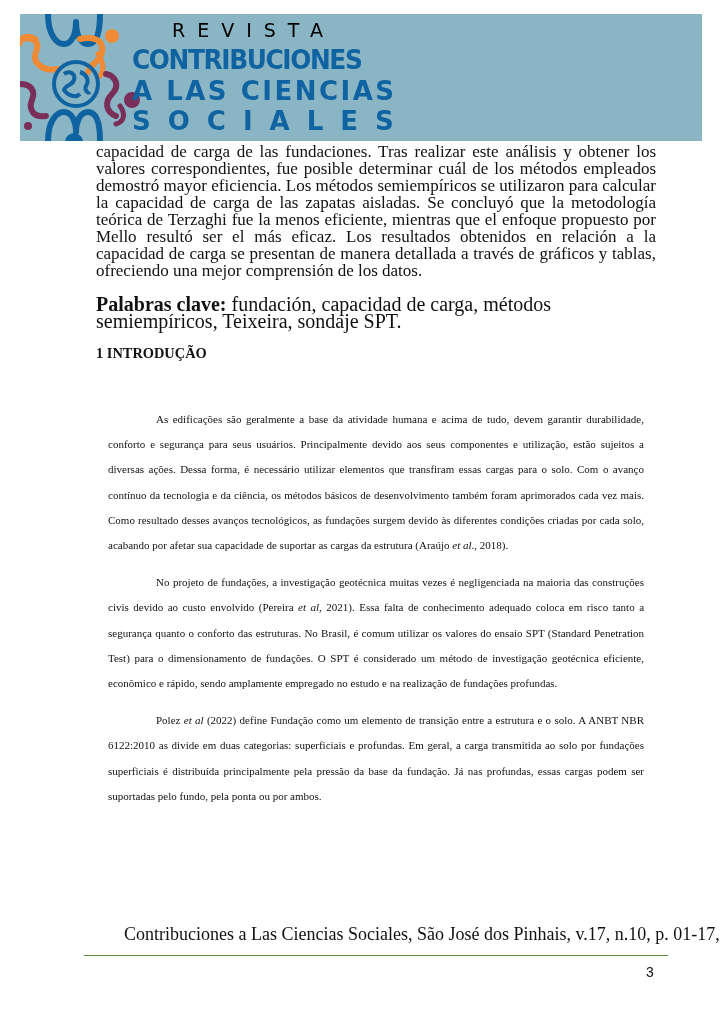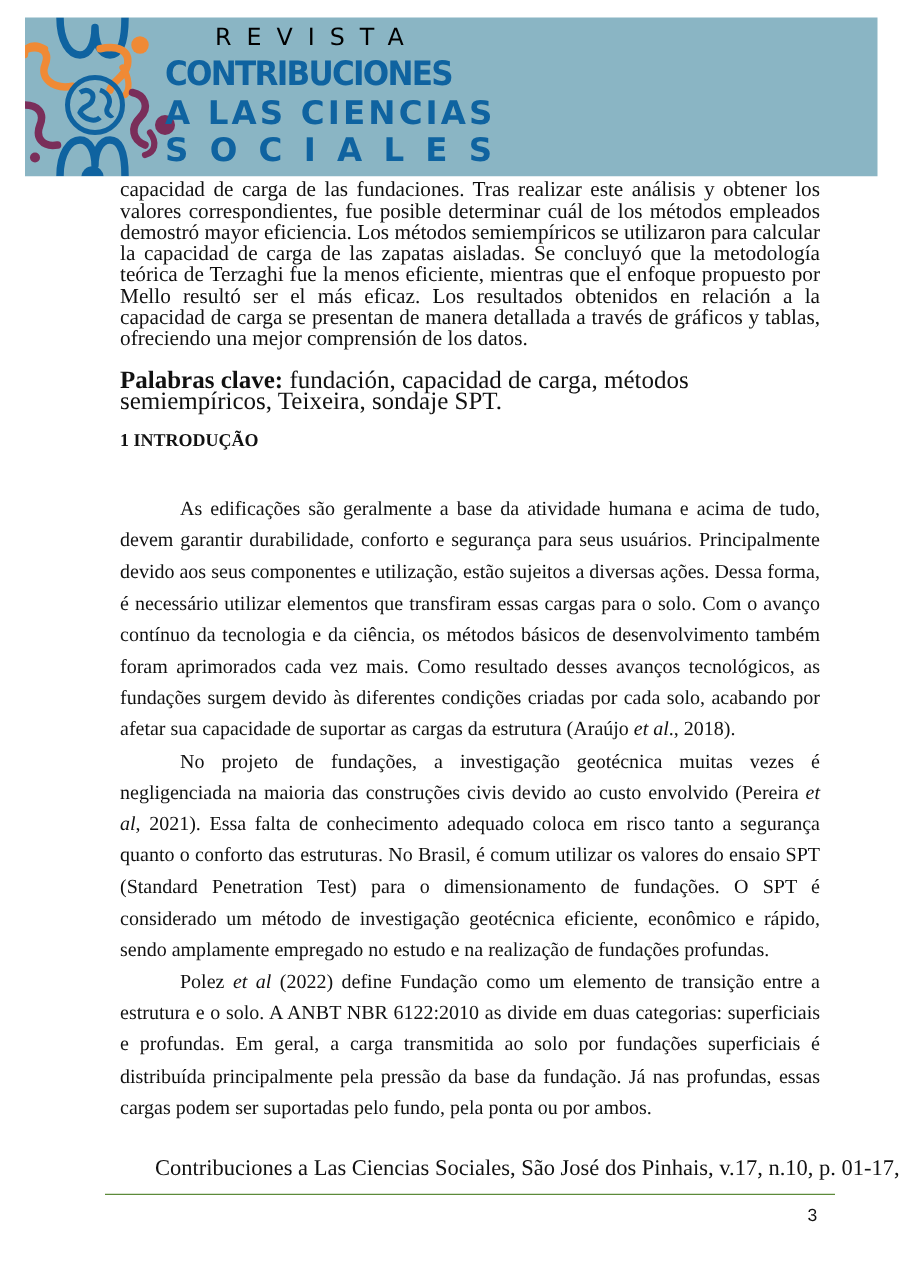--- a/index.html
+++ b/index.html
@@ -23,7 +23,7 @@
     .keywords b { font-weight: bold; }
     .heading { font-size: 14.4px; font-weight: bold; margin: 0; position: absolute; top: 202px; left: 0; }
     .body { position: absolute; top: 252px; left: 0; width: 560px; }
-    .body p { font-size: 16px; line-height: 25.2px; text-align: justify; text-indent: 48px; margin: 0; }
+    .body p { font-size: 11px; line-height: 25.2px; text-align: justify; text-indent: 48px; margin: 12px; }
     .footer-line { position: absolute; left: 84px; top: 955px; width: 584px; height: 1px; background: #5d8a3a; }
     .footer-text { position: absolute; left: 124px; top: 924px; font-size: 18px; color: #111; white-space: nowrap; }
     .page-num { position: absolute; left: 646px; top: 964px; font-size: 14px;

